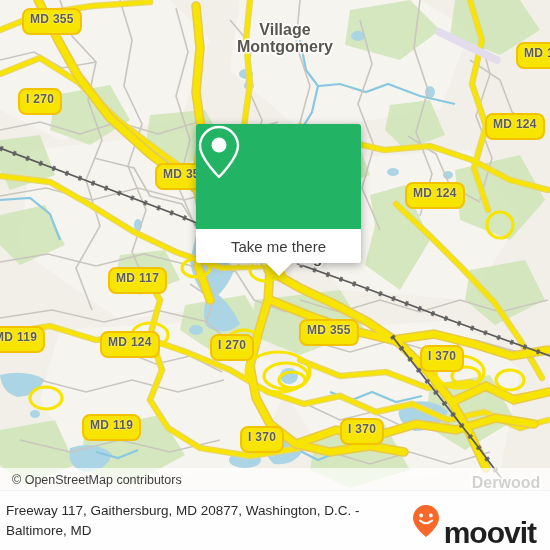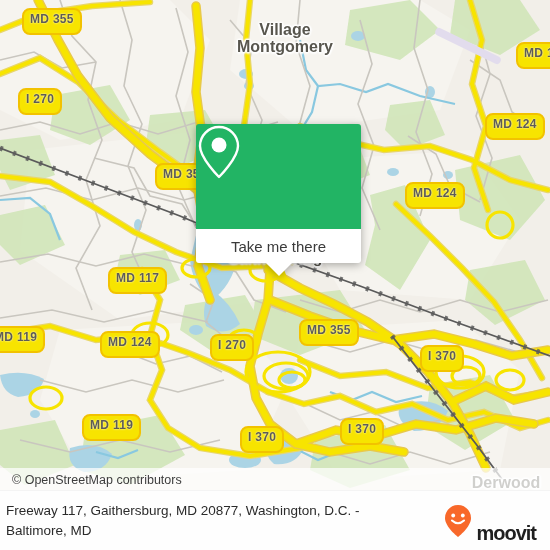--- a/index.html
+++ b/index.html
@@ -102,7 +102,7 @@
     max-width:380px;
   }
   #logo { display:flex; align-items:center; gap:3px; }
-  #logo-text { font-size:20px; font-weight:bold; color:#1f1f1f; letter-spacing:-1px; line-height:1;margin-top:24px; }
+  #logo-text { font-size:30px; font-weight:bold; color:#1f1f1f; letter-spacing:-1px; line-height:1;margin-top:24px; }
 </style>
 </head>
 <body>

